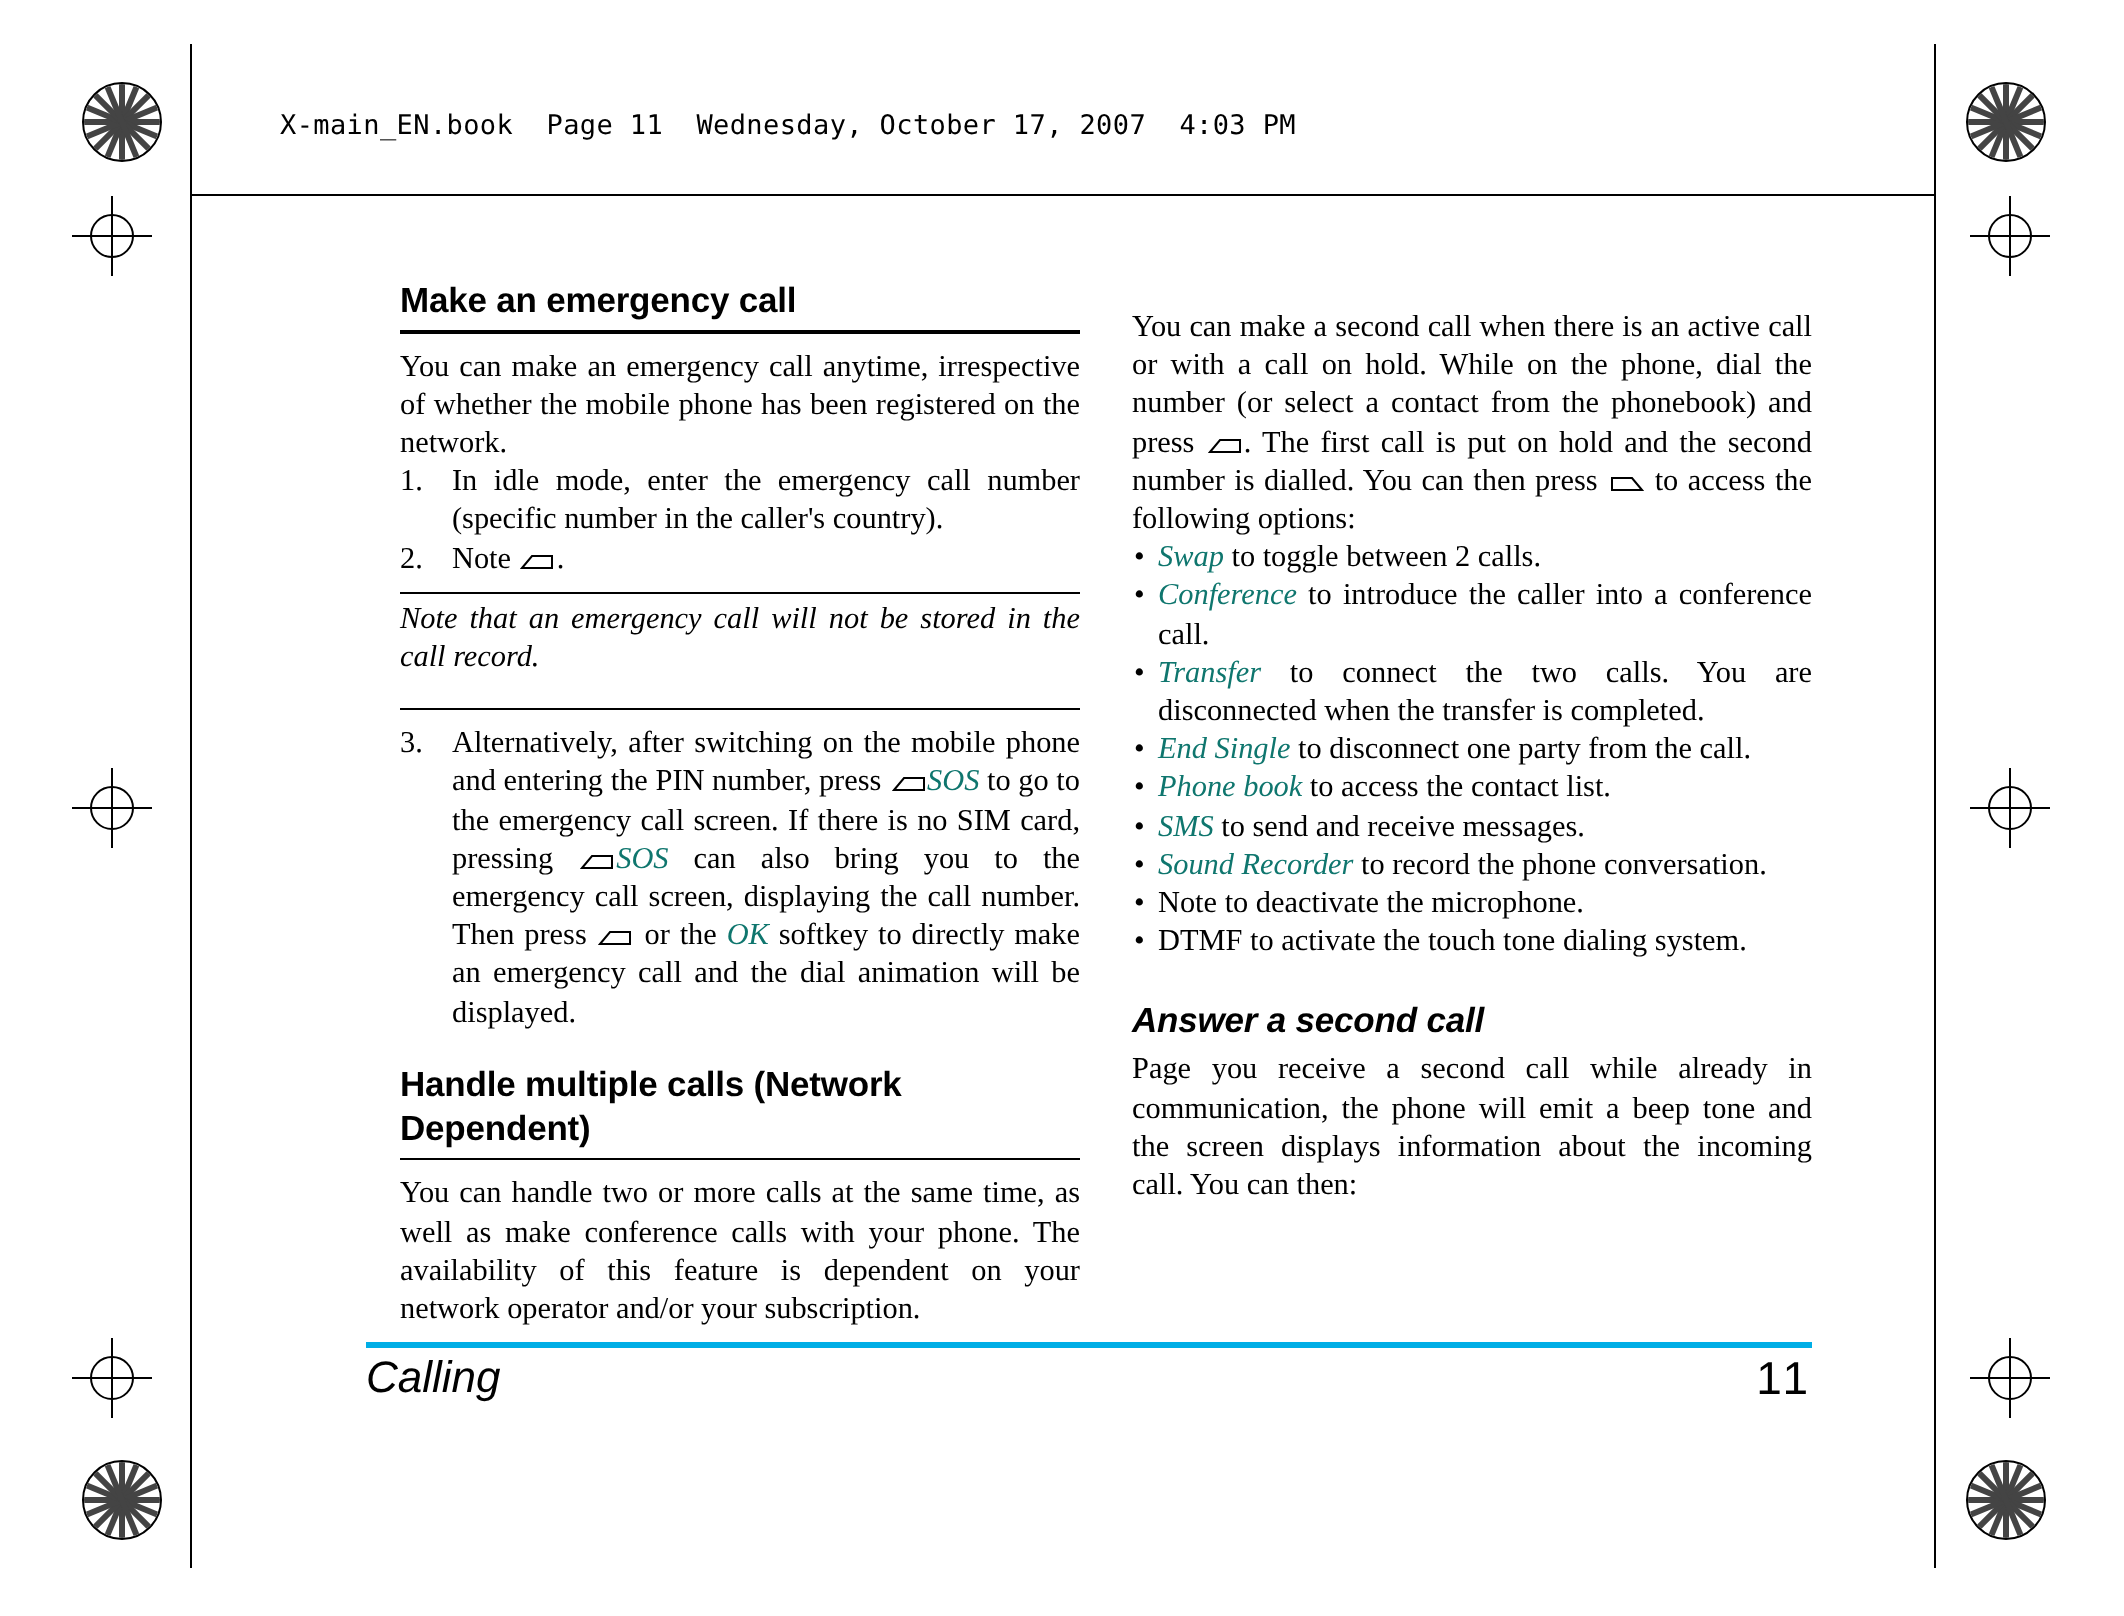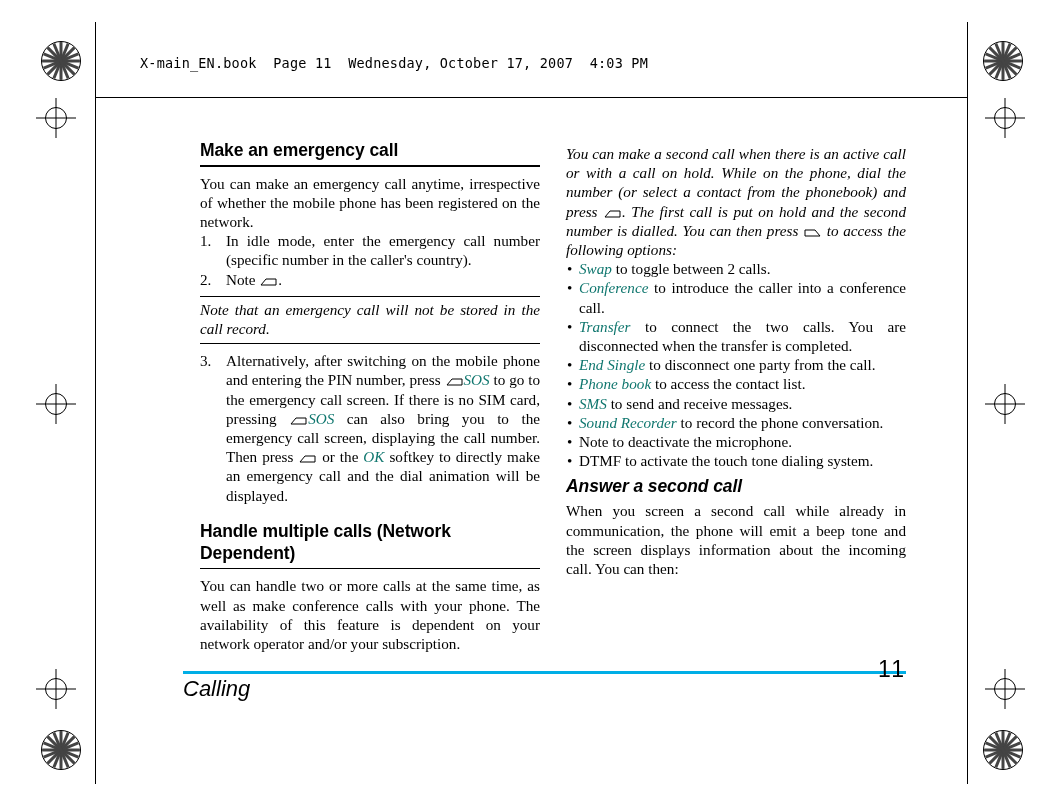--- a/index.html
+++ b/index.html
@@ -246,7 +246,7 @@
 <div class="col col-right">
 
 
-  <p class="body" style="margin-top:4px;font-style:italic;"><span>You can make a second call when there is an active call or with a call on hold. While on the phone, dial the number (or select a contact from the phonebook) and press </span><span class="key"><svg width="17" height="10" viewBox="0 0 17 10">
+  <p class="body" style="margin-top:14px;"><span>You can make a second call when there is an active call or with a call on hold. While on the phone, dial the number (or select a contact from the phonebook) and press </span><span class="key"><svg width="17" height="10" viewBox="0 0 17 10">
           <path d="M1 9 L16 9 L16 3 L6 3 Z" fill="none" stroke="#000" stroke-width="1"></path>
         </svg></span><span>. The first call is put on hold and the second number is dialled. You can then press </span><span class="key"><svg width="17" height="10" viewBox="0 0 17 10">
           <path d="M16 9 L1 9 L1 3 L11 3 Z" fill="none" stroke="#000" stroke-width="1"></path>

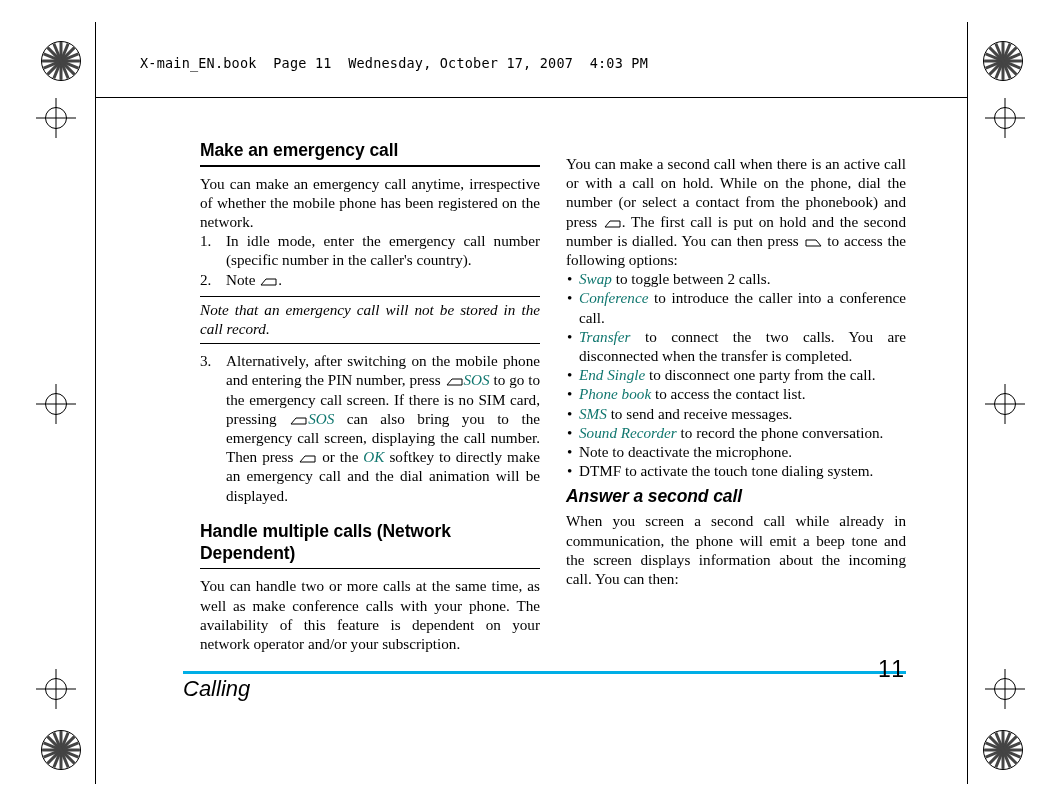--- a/index.html
+++ b/index.html
@@ -62,7 +62,7 @@
   .note{
     font-style:italic;font-size:15.2px;line-height:19.2px;color:#000;
     border-top:1px solid #000;border-bottom:1px solid #000;
-    padding:3px 0 5px 0;margin:7px 0 7px 0;text-align:justify;
+    padding:3px 0 16px 0;margin:7px 0 7px 0;text-align:justify;
   }
 
   .bullets{margin:0;padding:0;list-style:none;}

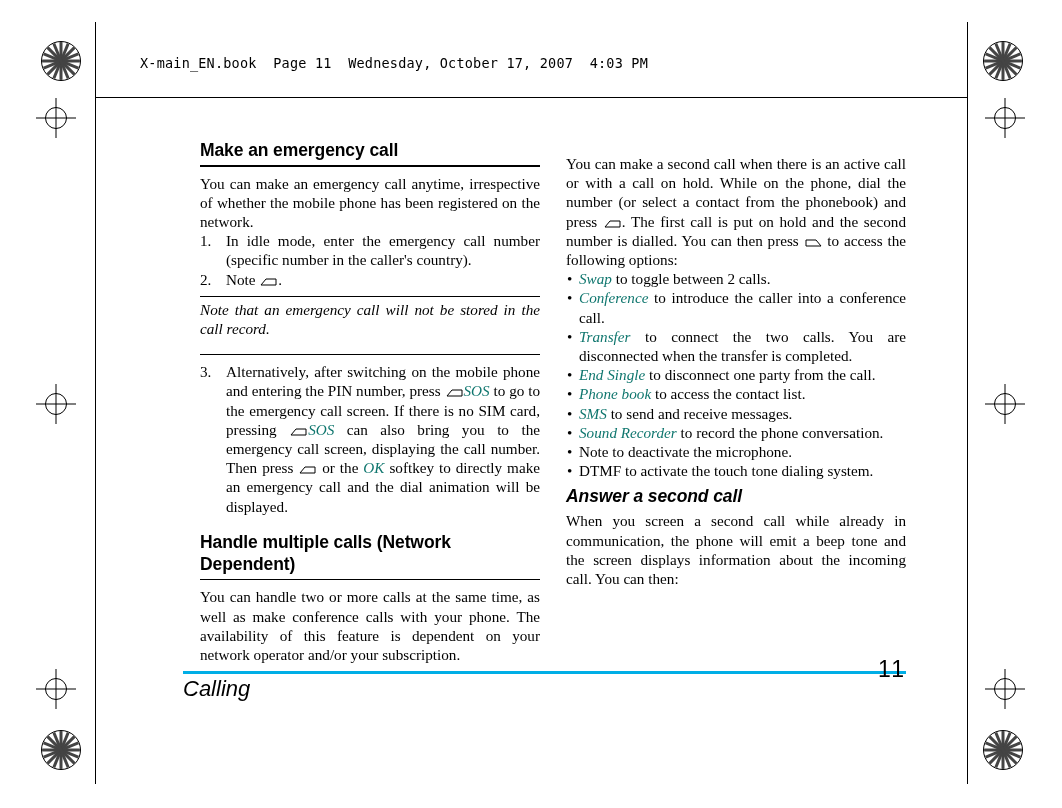--- a/index.html
+++ b/index.html
@@ -264,7 +264,7 @@
     <li><span>DTMF to activate the touch tone dialing system.</span></li>
   </ul>
 
-  <h1 class="sec it" style="margin-top:6px;">Answer a second call</h1>
+  <h1 class="sec it" style="margin-top:20px;">Answer a second call</h1>
 
   <p class="body" style="margin-top:2px;">When you screen a second call while already in communication, the phone will emit a beep tone and the screen displays information about the incoming call. You can then:</p>
 </div>

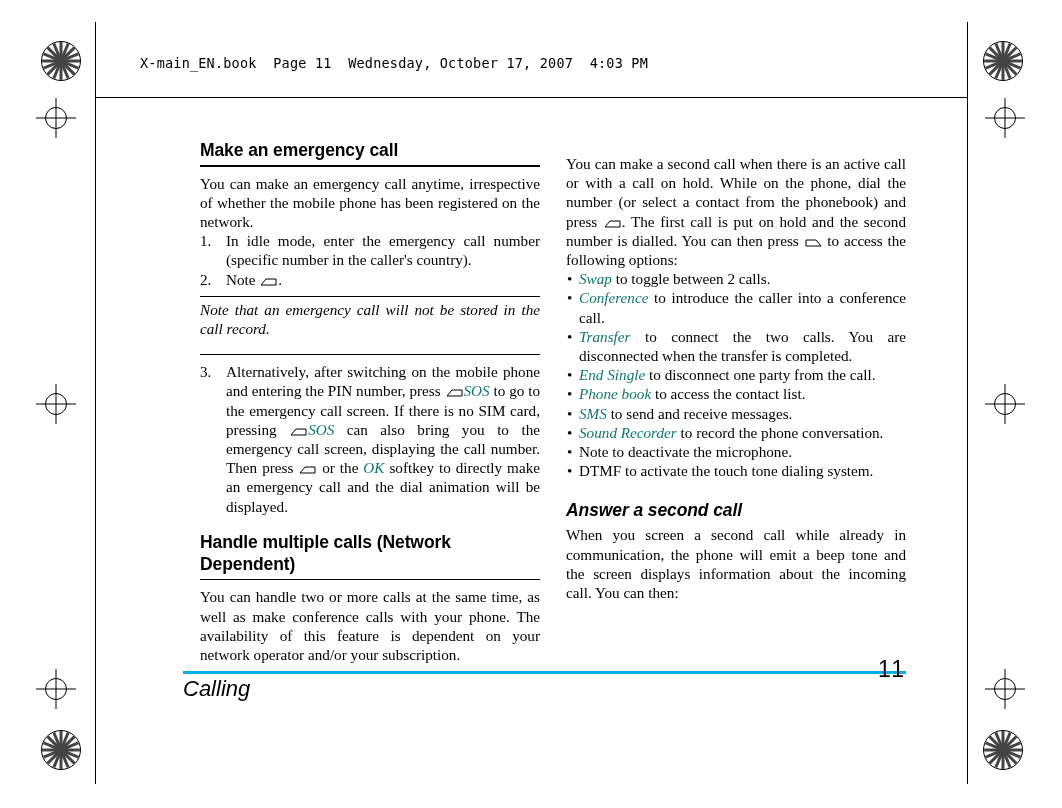--- a/index.html
+++ b/index.html
@@ -266,7 +266,7 @@
 
   <h1 class="sec it" style="margin-top:20px;">Answer a second call</h1>
 
-  <p class="body" style="margin-top:2px;">When you screen a second call while already in communication, the phone will emit a beep tone and the screen displays information about the incoming call. You can then:</p>
+  <p class="body" style="margin-top:2px;">Page you receive a second call while already in communication, the phone will emit a beep tone and the screen displays information about the incoming call. You can then:</p>
 </div>
 
 <div class="footrule"></div>

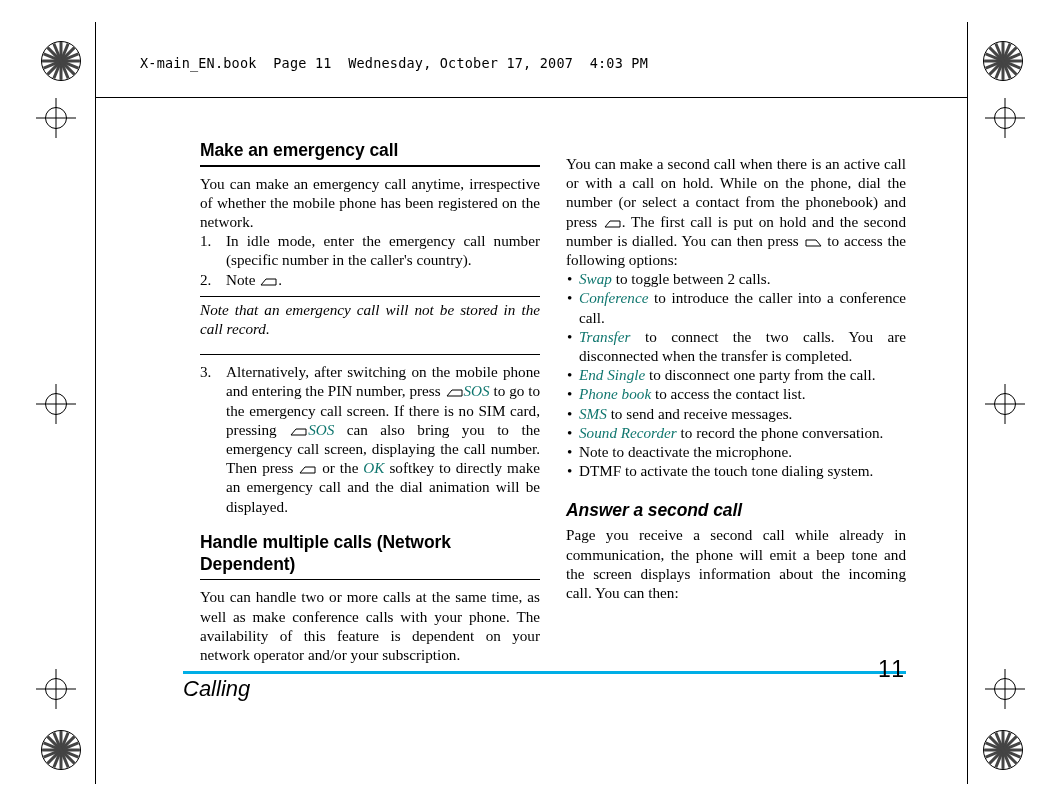--- a/index.html
+++ b/index.html
@@ -89,7 +89,7 @@
     font-size:22px;color:#000;
   }
   .footer-right{
-    position:absolute;left:806px;width:100px;top:656px;text-align:right;
+    position:absolute;left:806px;width:100px;top:676px;text-align:right;
     font-family:"Liberation Sans", sans-serif;
     font-size:23px;color:#000;letter-spacing:2px;
   }

